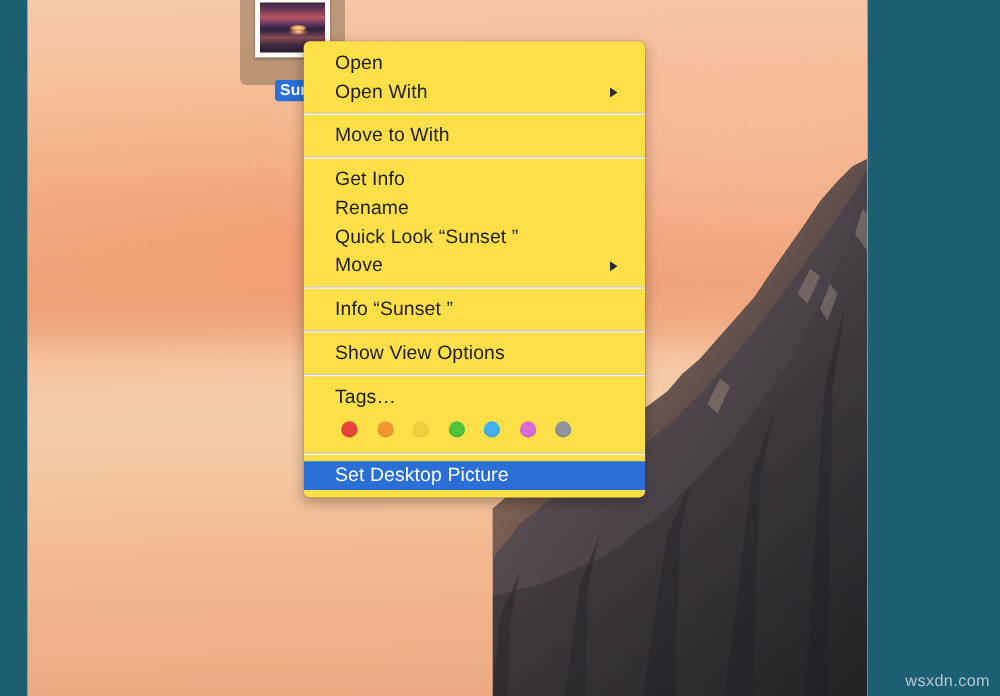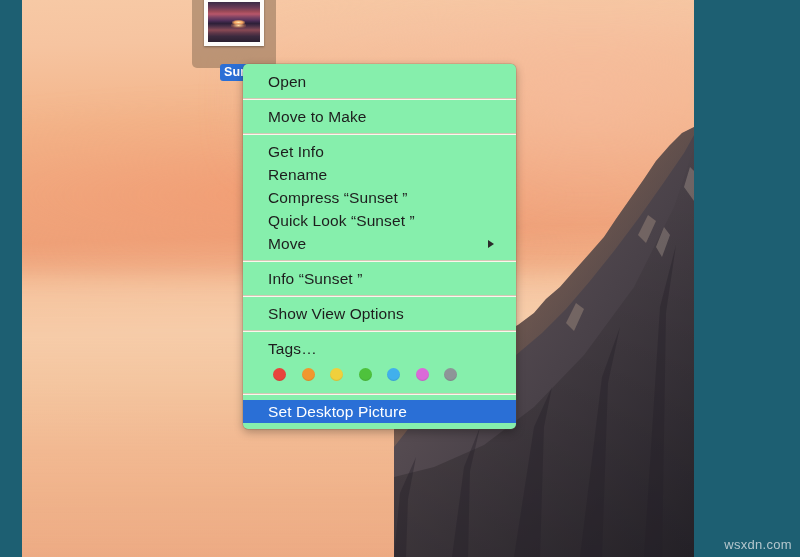--- a/index.html
+++ b/index.html
@@ -171,14 +171,13 @@
     left: 243px;
     top: 33px;
     width: 273px;
-    background: #86efac;
+    background: #fde047;
     border-radius: 5px;
     box-shadow: 0 3px 10px rgba(0,0,0,0.30), 0 0 0 0.5px rgba(120,100,70,0.35);
     padding: 6px 0 4px 0;
     overflow: hidden;
     font-size: 15.5px;
     color: #1d1d1d;
-    margin-top: 31px;
   }
   .menu-item {
     height: 23px;

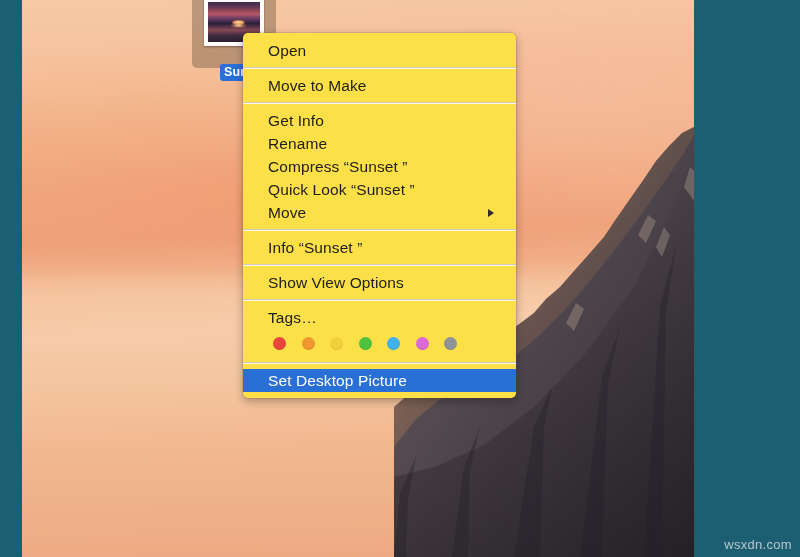--- a/index.html
+++ b/index.html
@@ -300,6 +300,7 @@
 
   <div id="context-menu">
       <div class="menu-item"><span>Open</span></div>
+      <div class="menu-item"><span>Open With</span><span class="submenu-arrow"></span></div>
       <div class="sep"></div>
       <div class="menu-item"><span>Move to Make</span></div>
       <div class="sep"></div>

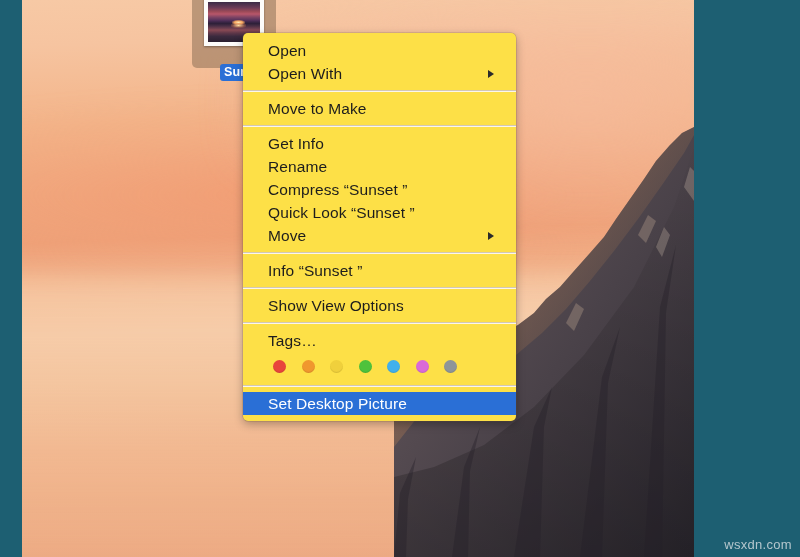--- a/index.html
+++ b/index.html
@@ -302,7 +302,7 @@
       <div class="menu-item"><span>Open</span></div>
       <div class="menu-item"><span>Open With</span><span class="submenu-arrow"></span></div>
       <div class="sep"></div>
-      <div class="menu-item"><span>Move to Make</span></div>
+      <div class="menu-item"><span>Move to With</span></div>
       <div class="sep"></div>
       <div class="menu-item"><span>Get Info</span></div>
       <div class="menu-item"><span>Rename</span></div>

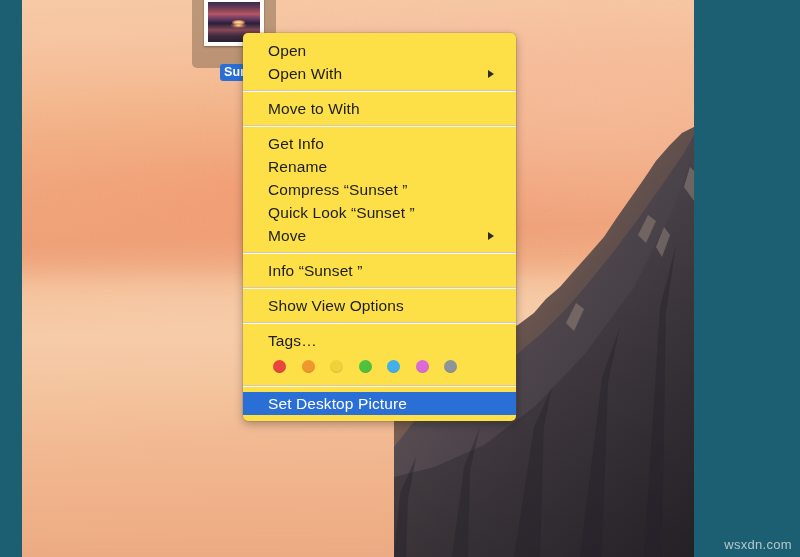--- a/index.html
+++ b/index.html
@@ -306,7 +306,6 @@
       <div class="sep"></div>
       <div class="menu-item"><span>Get Info</span></div>
       <div class="menu-item"><span>Rename</span></div>
-      <div class="menu-item"><span>Compress “Sunset ”</span></div>
       <div class="menu-item"><span>Quick Look “Sunset ”</span></div>
       <div class="menu-item"><span>Move</span><span class="submenu-arrow"></span></div>
       <div class="sep"></div>

